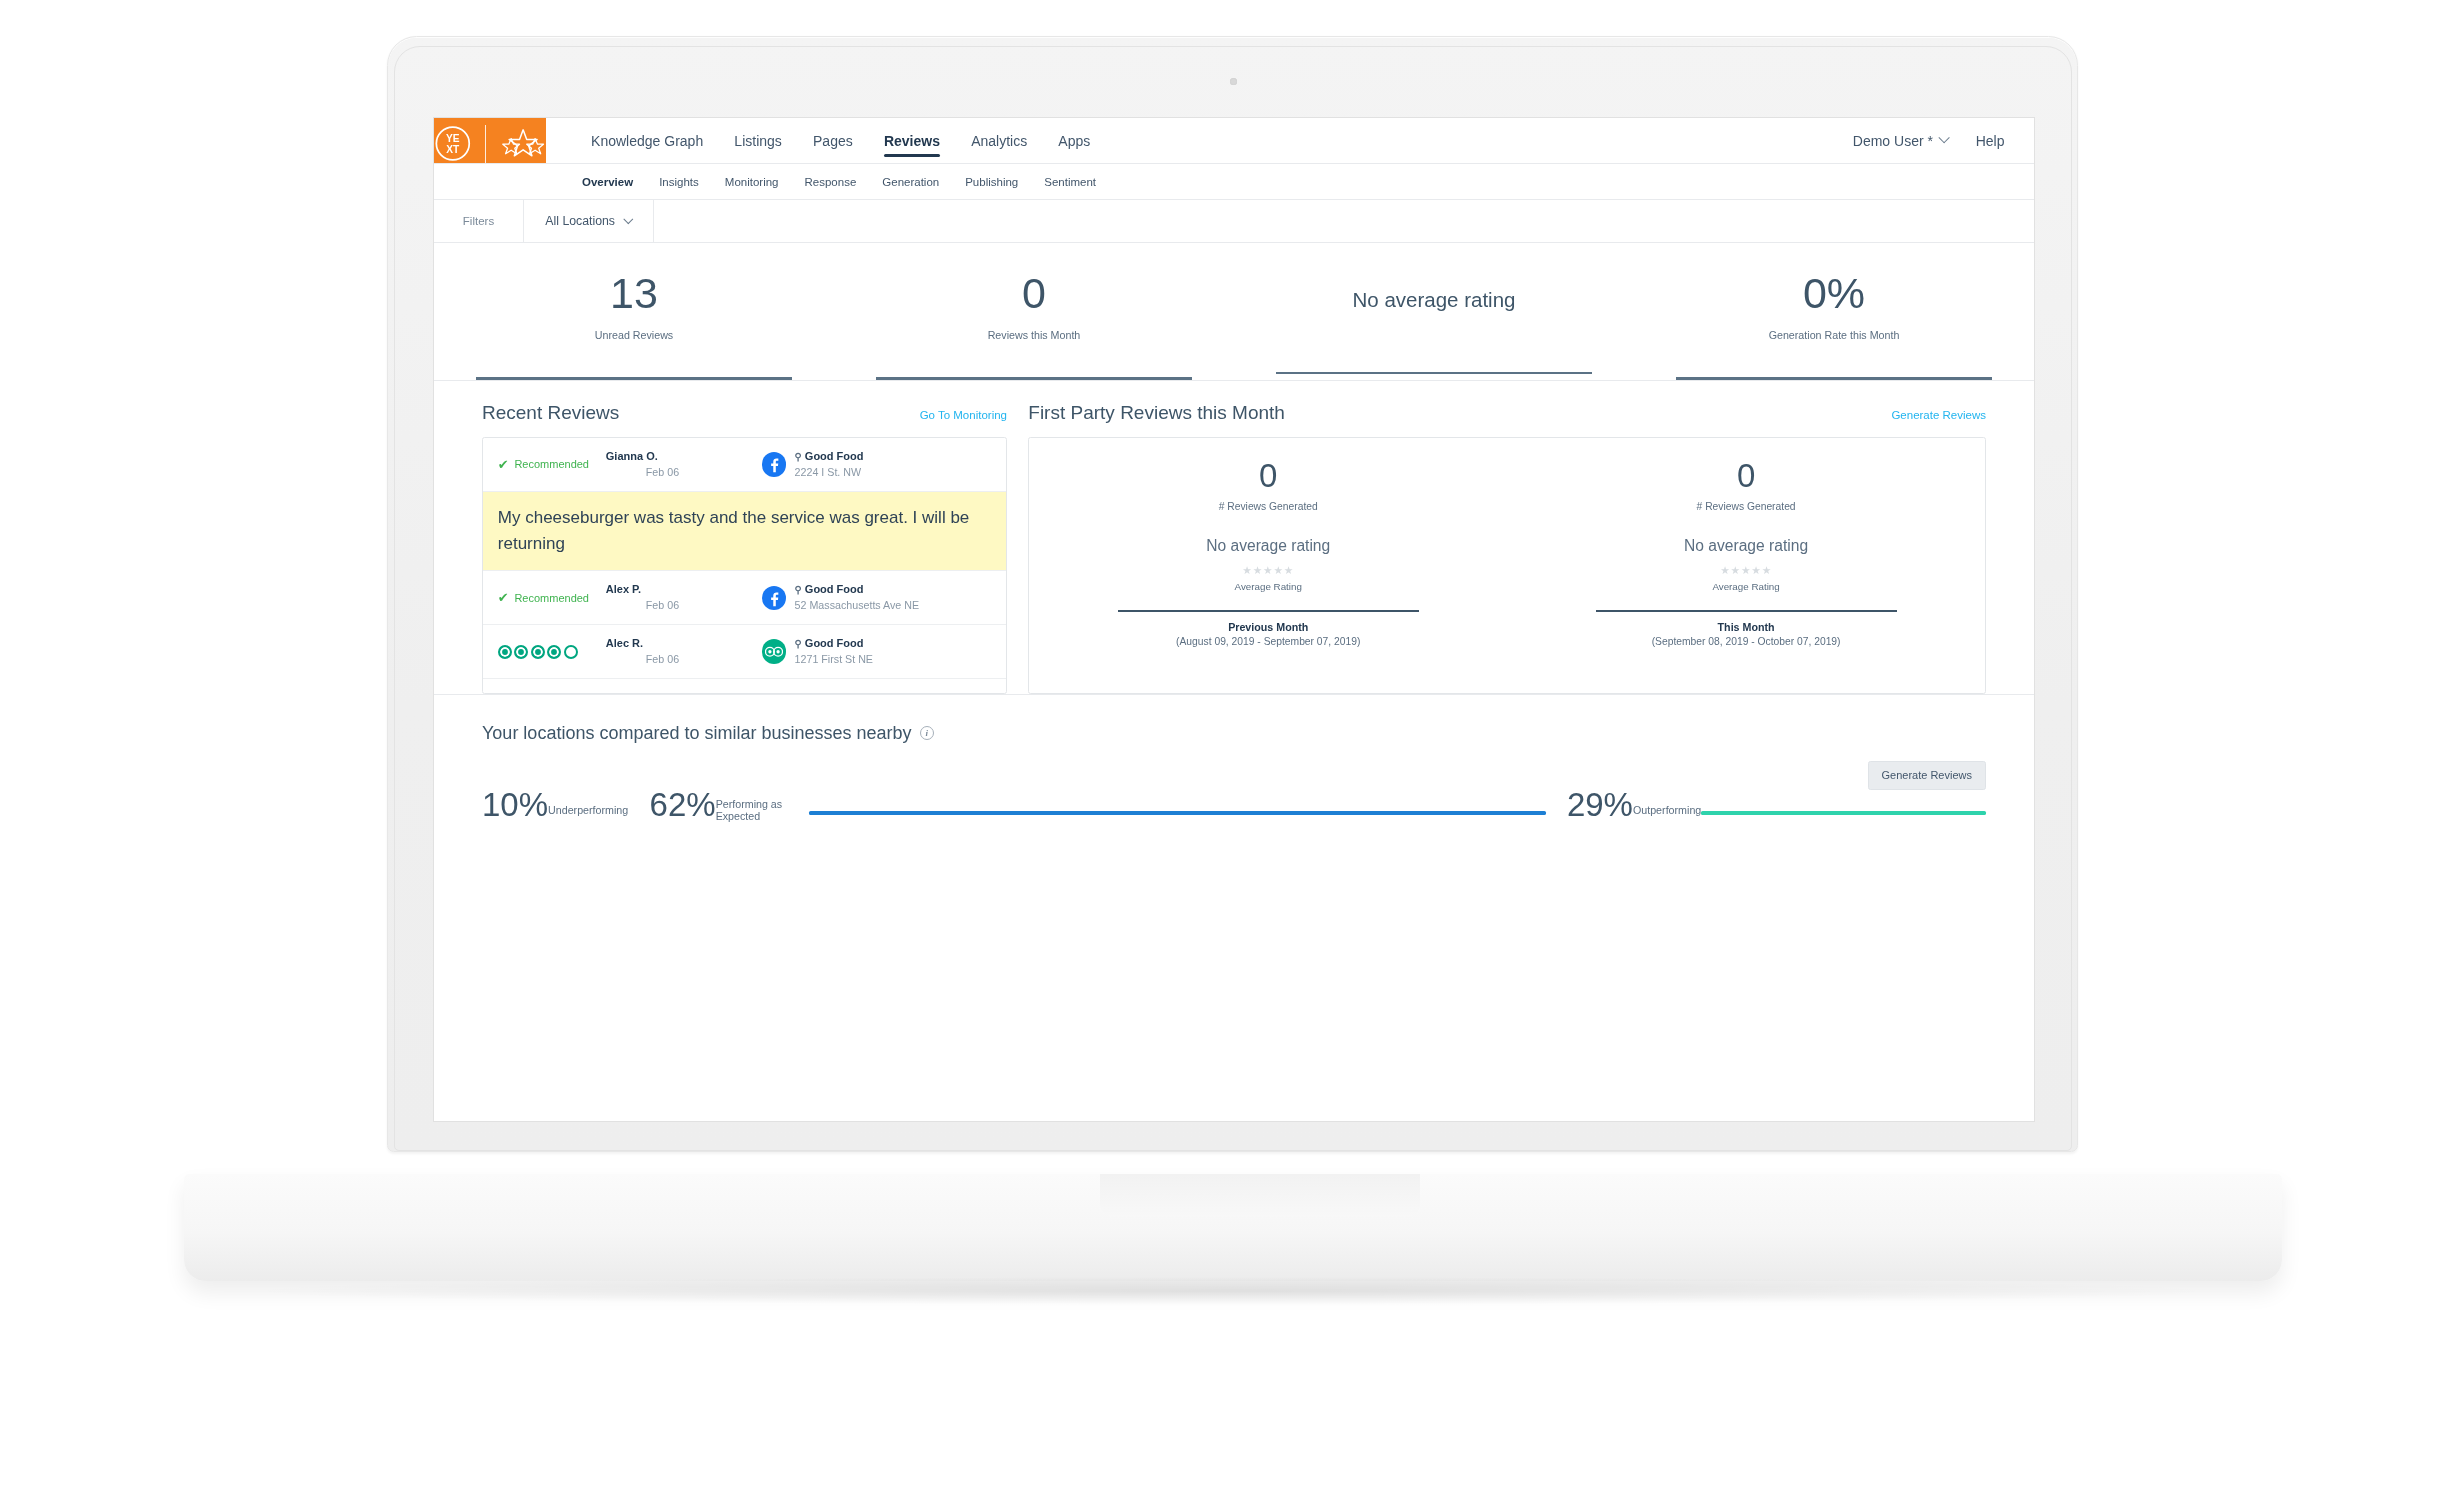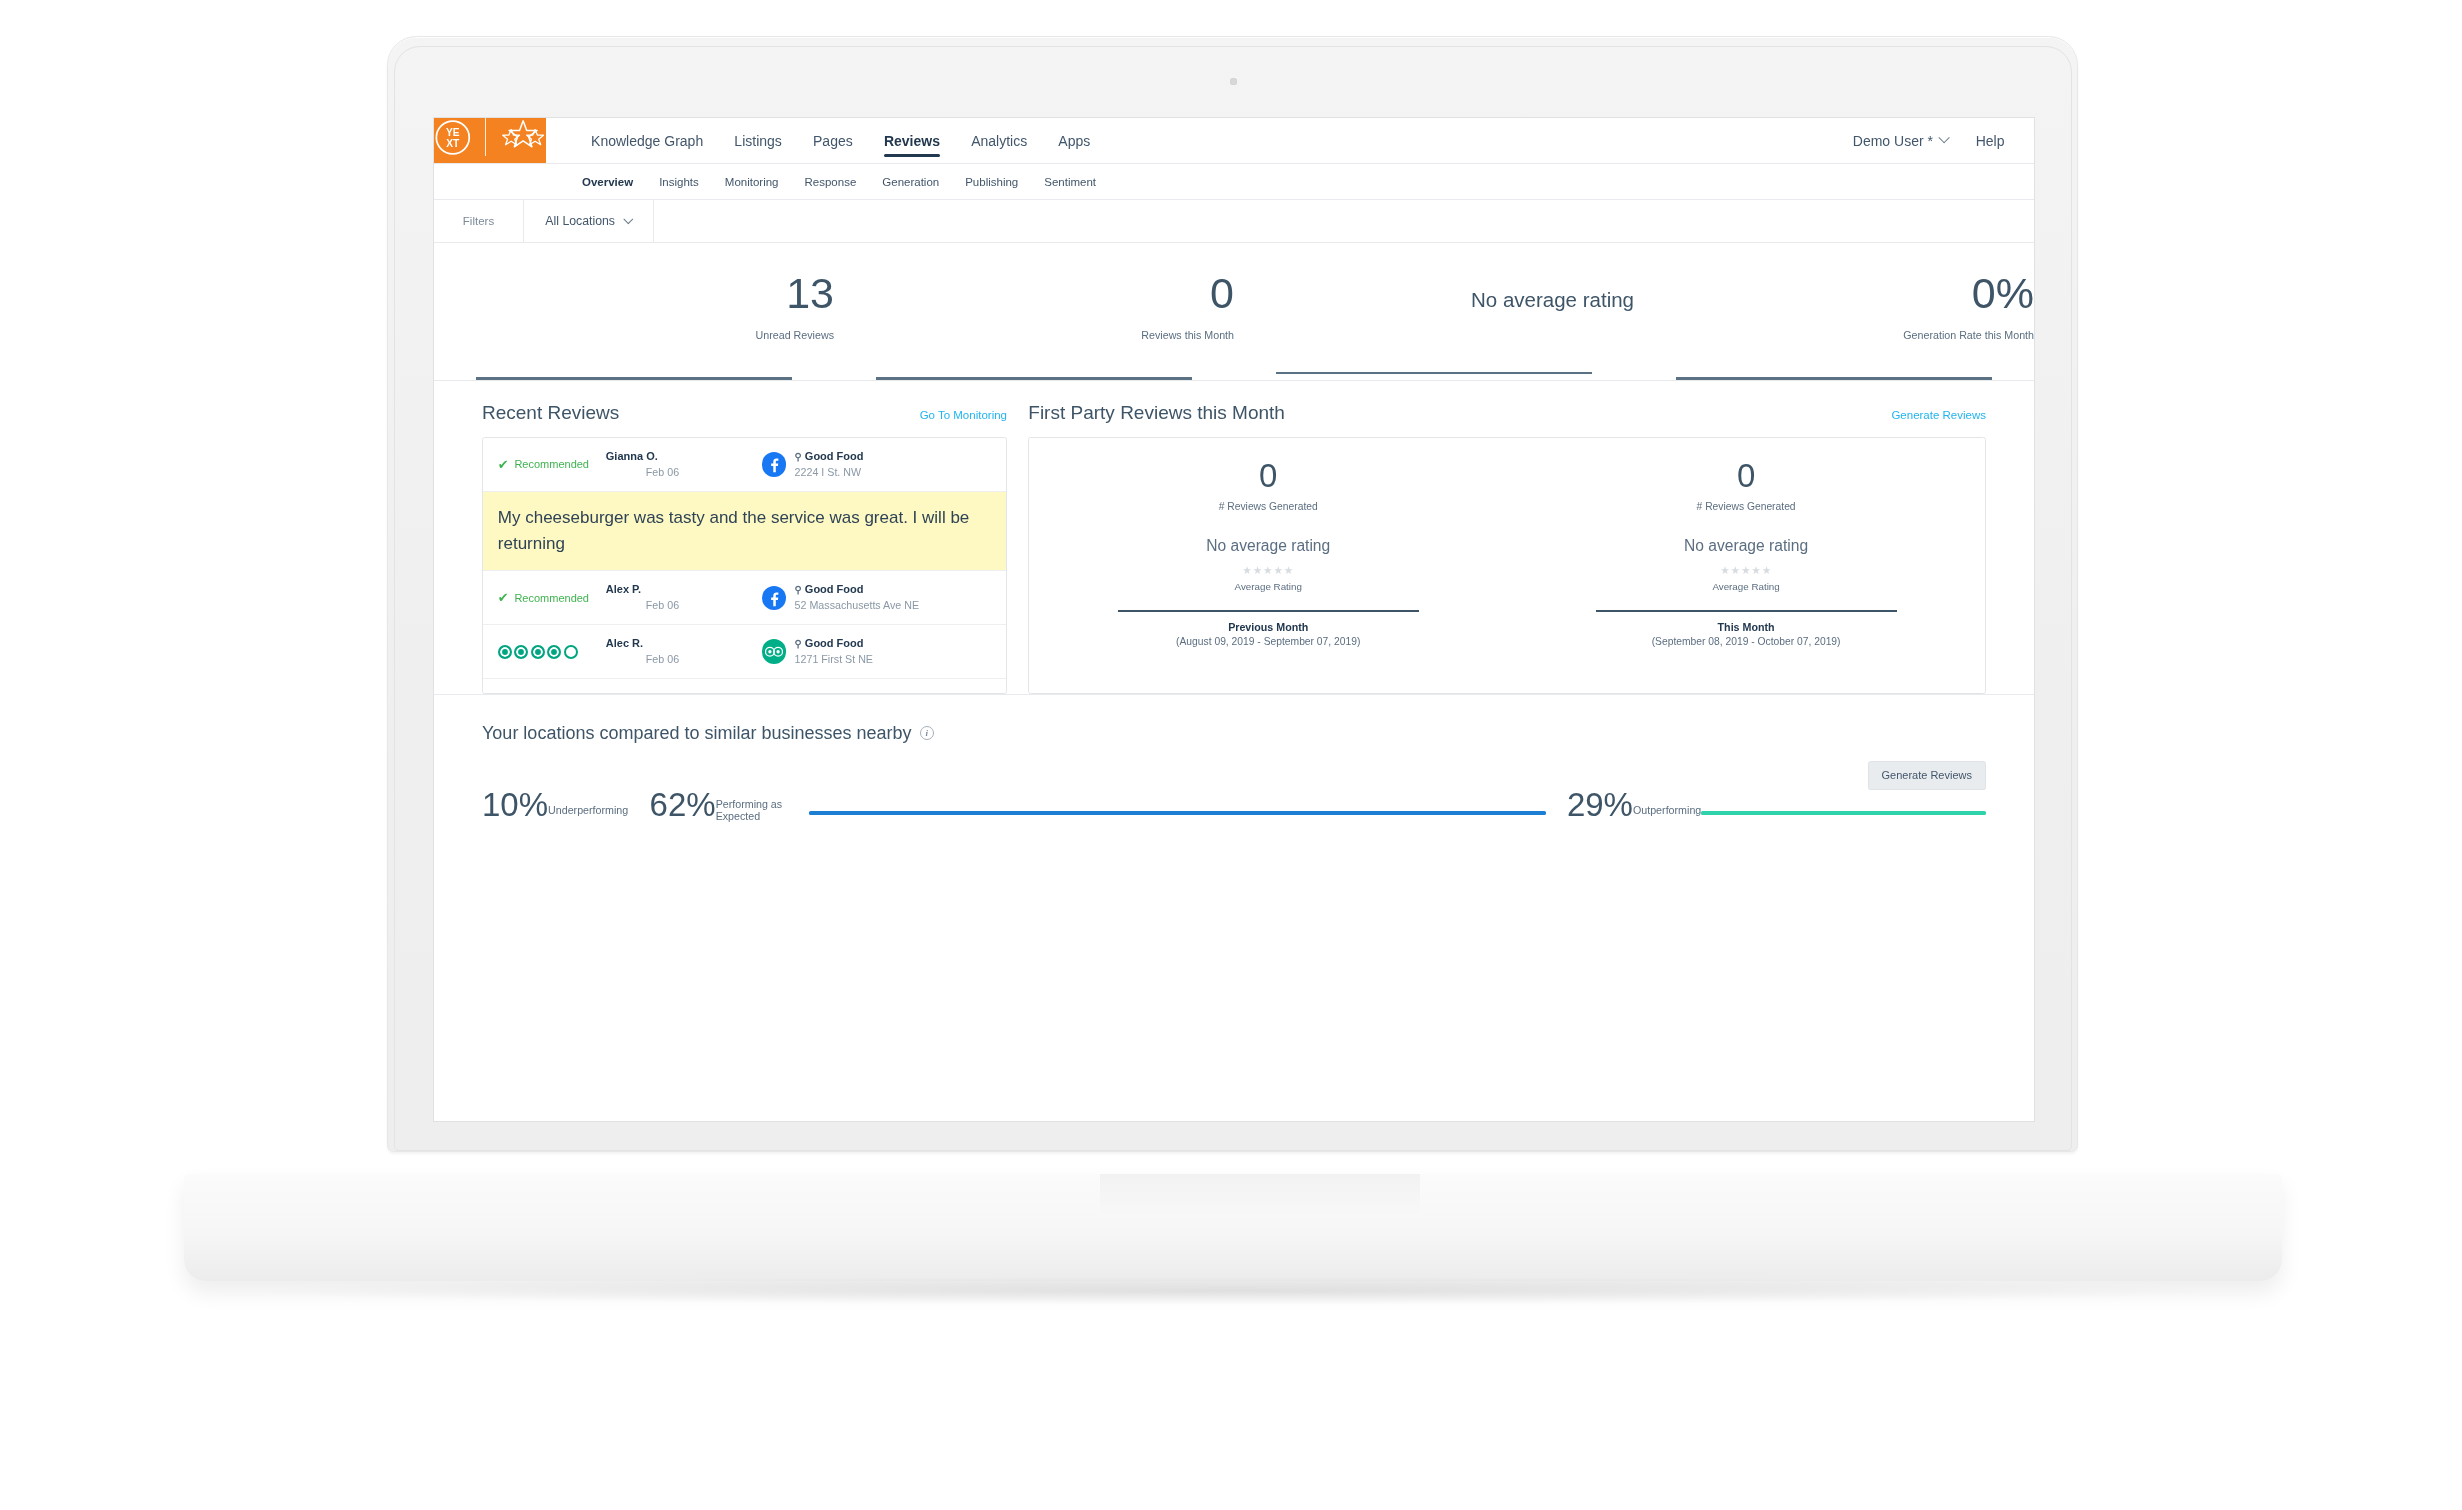--- a/index.html
+++ b/index.html
@@ -87,7 +87,7 @@
     width: 112px;
     background: #f58220;
     display: flex;
-    align-items: flex-start;
+    align-items: flex-end;
     justify-content: center;
     gap: 8px;
     flex: 0 0 112px;

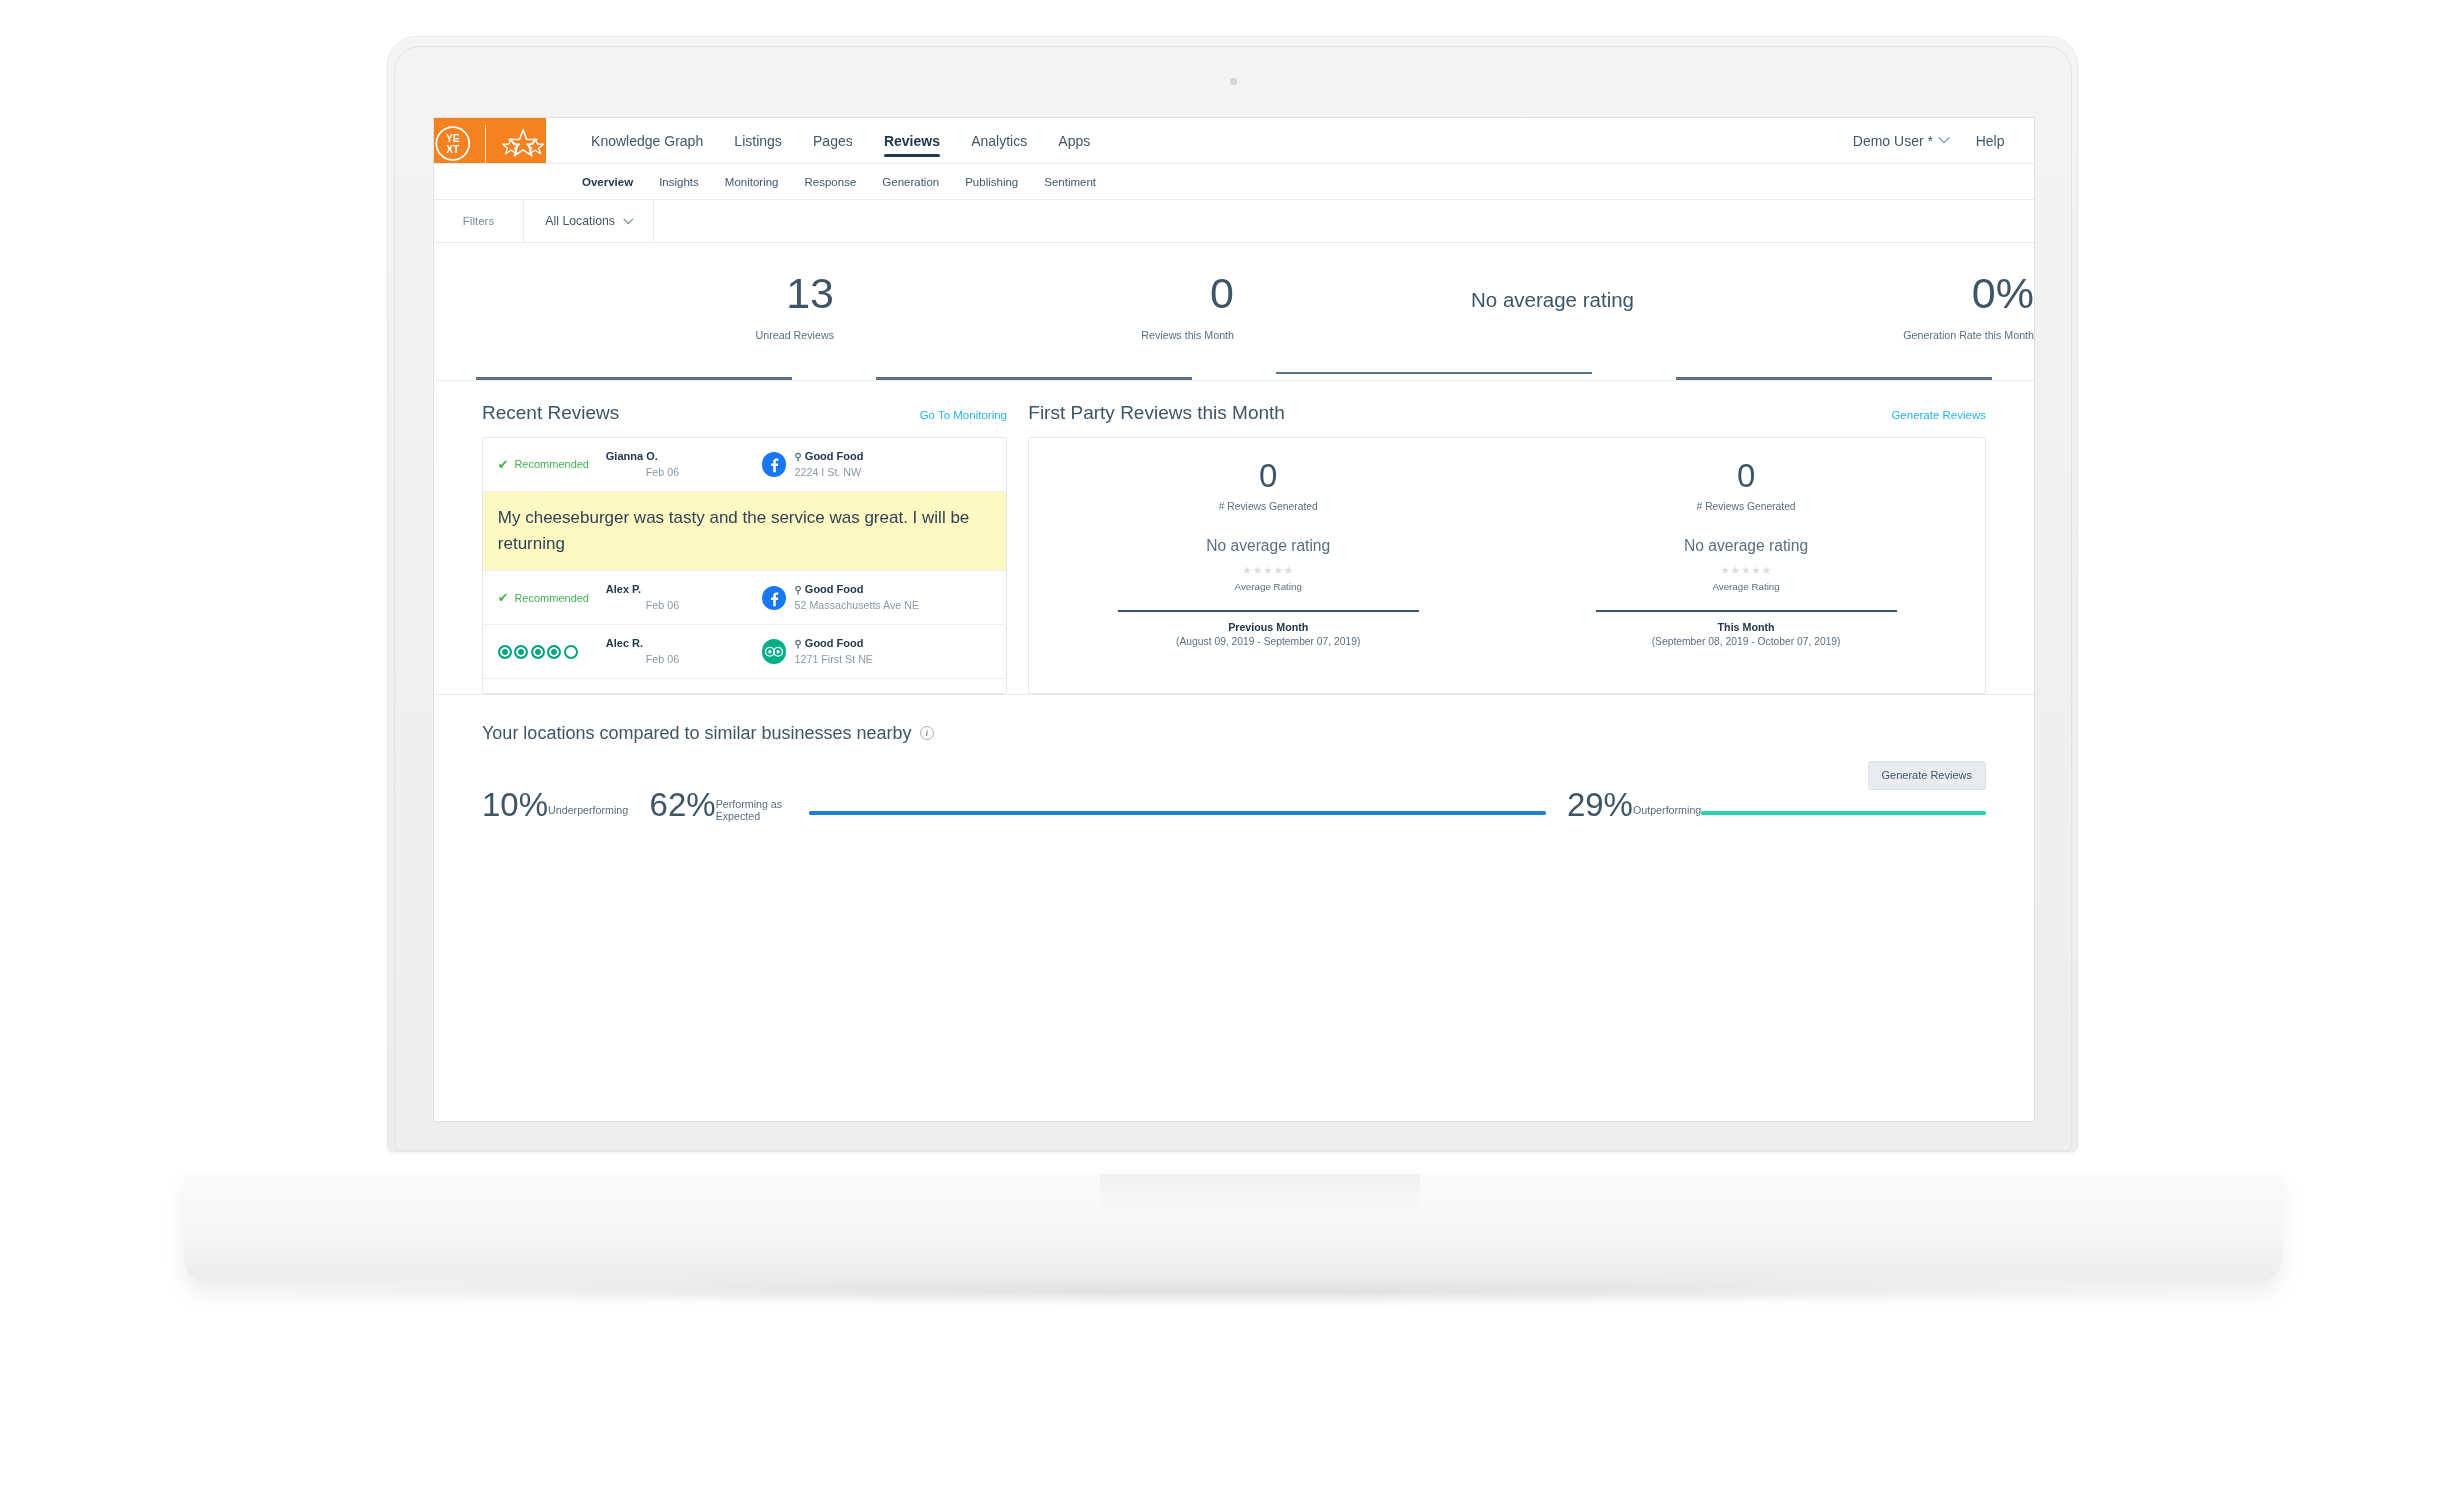--- a/index.html
+++ b/index.html
@@ -157,7 +157,7 @@
   }
   .kpi {
     flex:1;
-    display:flex; flex-direction:column; align-items:flex-end;
+    display:flex; flex-direction:column; align-items:center;
     padding-bottom: 0;
     position:relative;
   }

